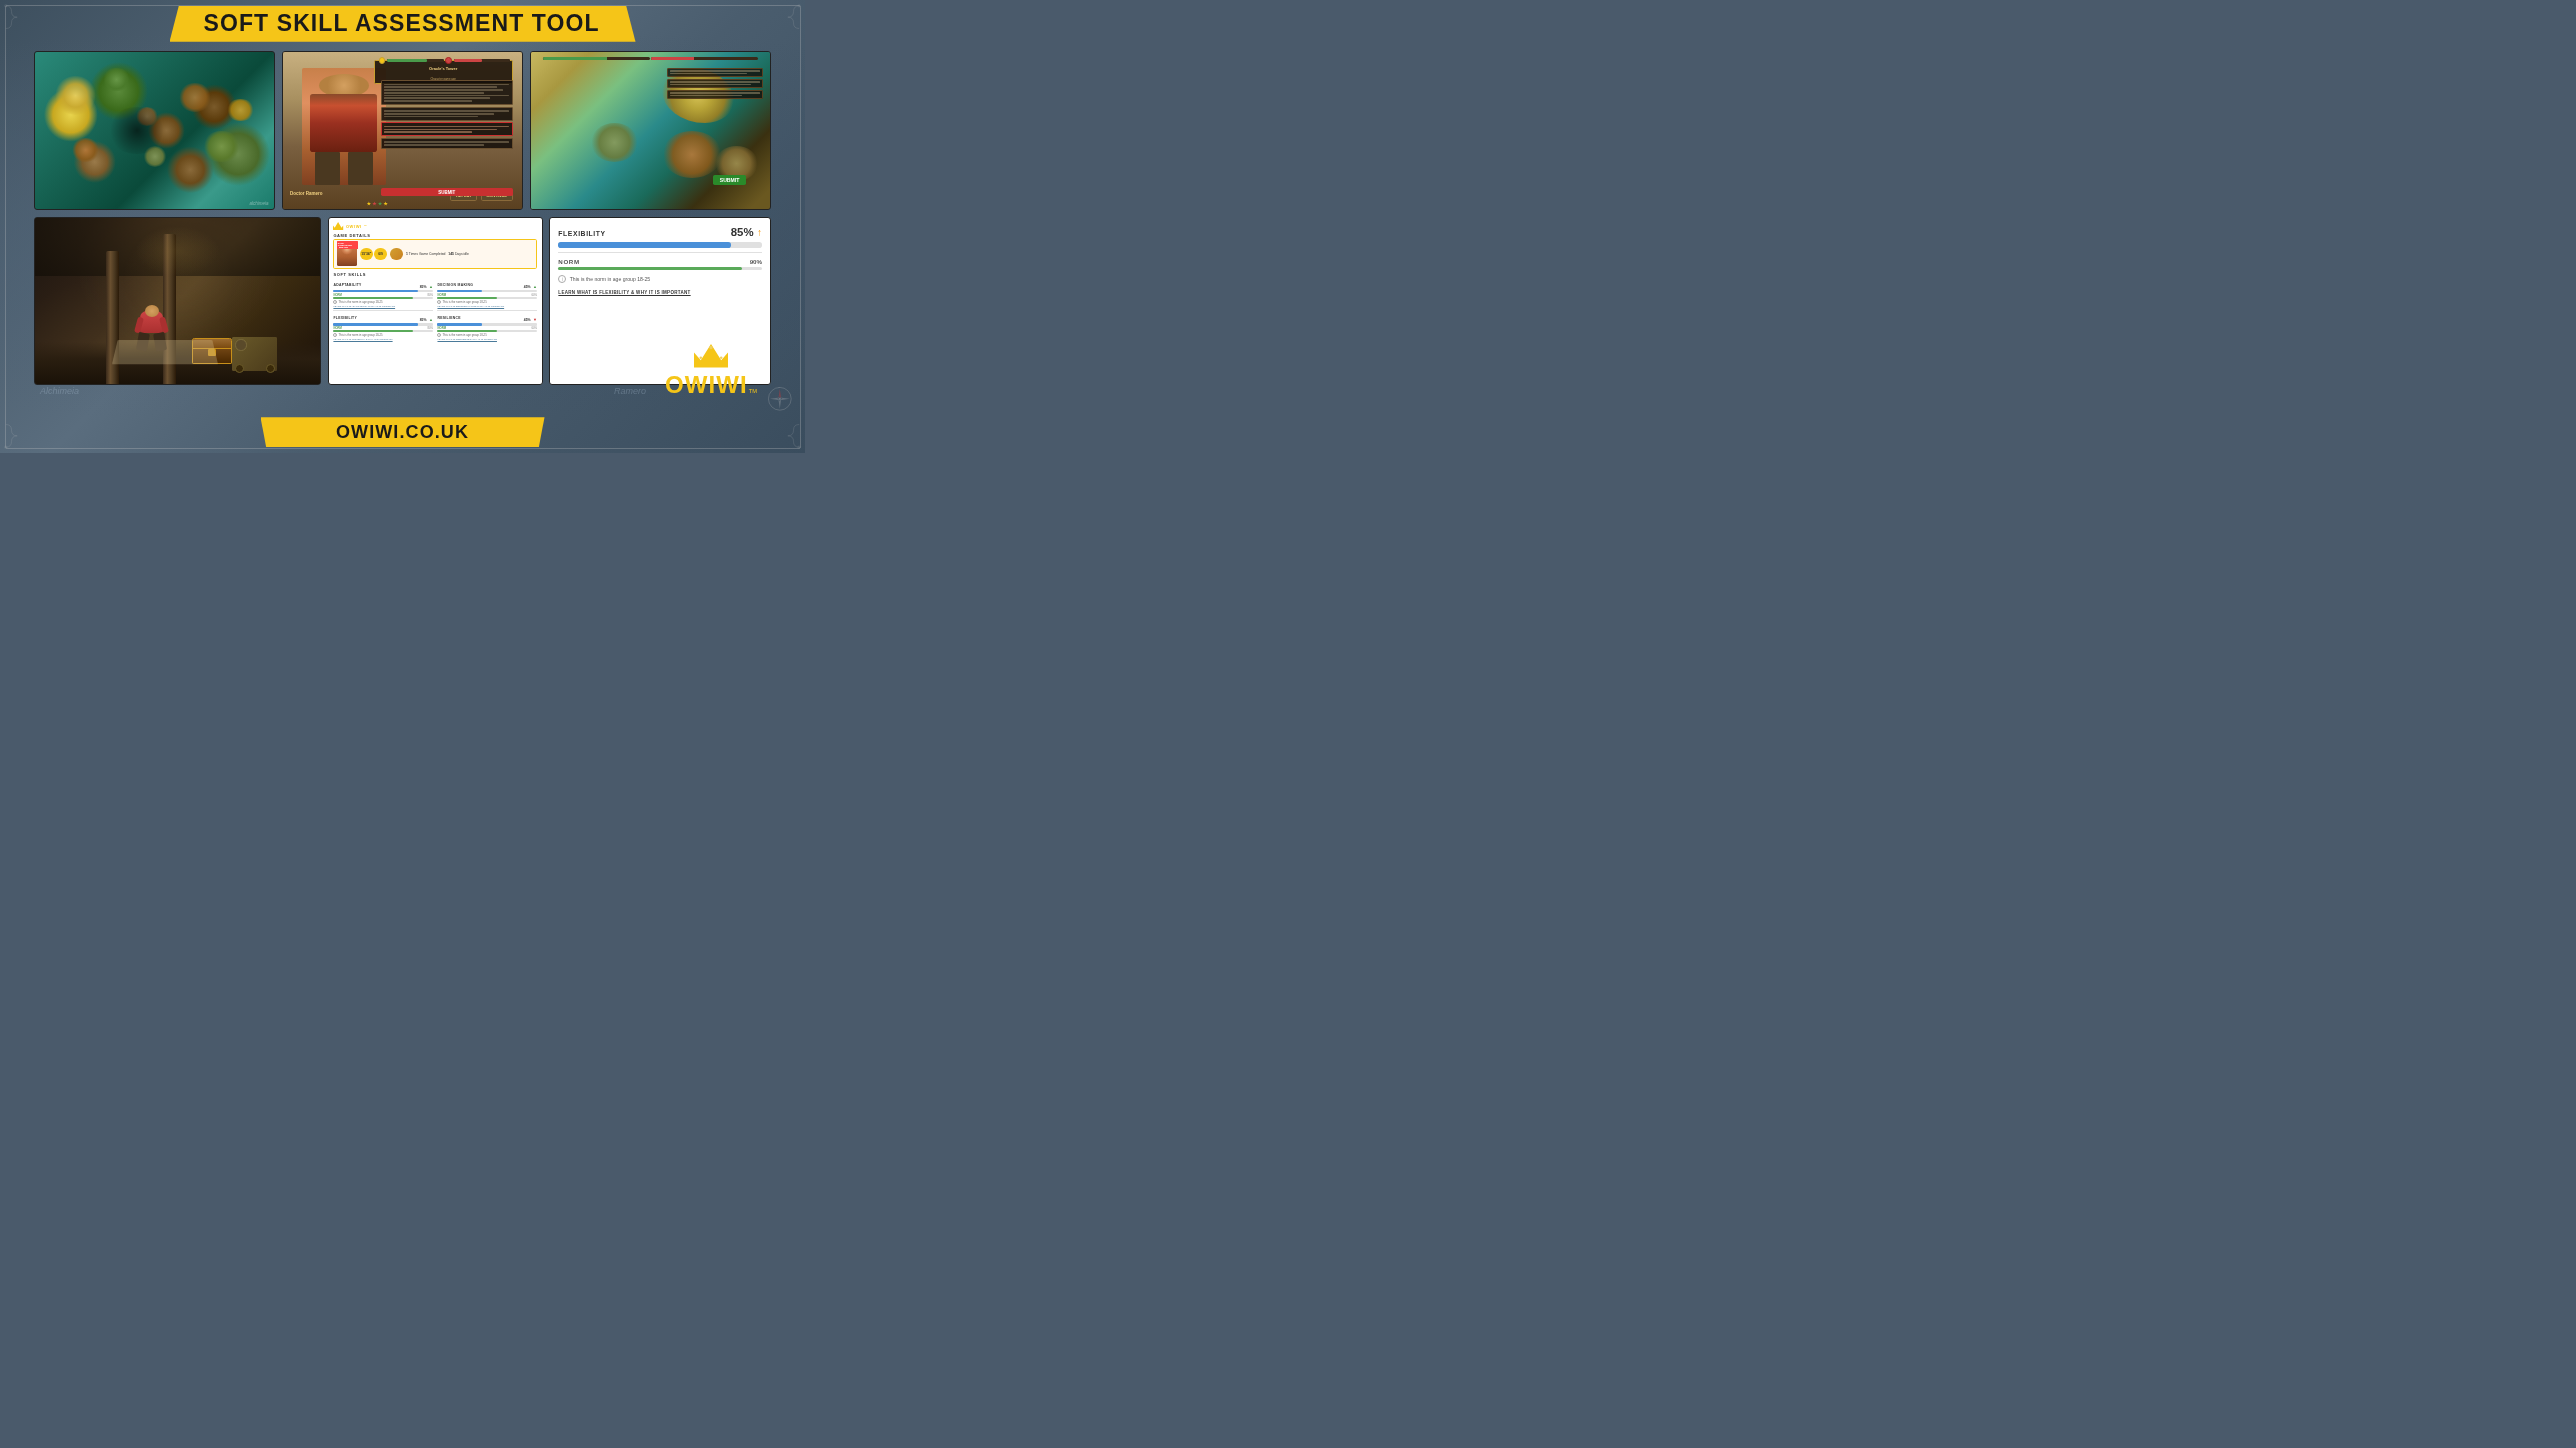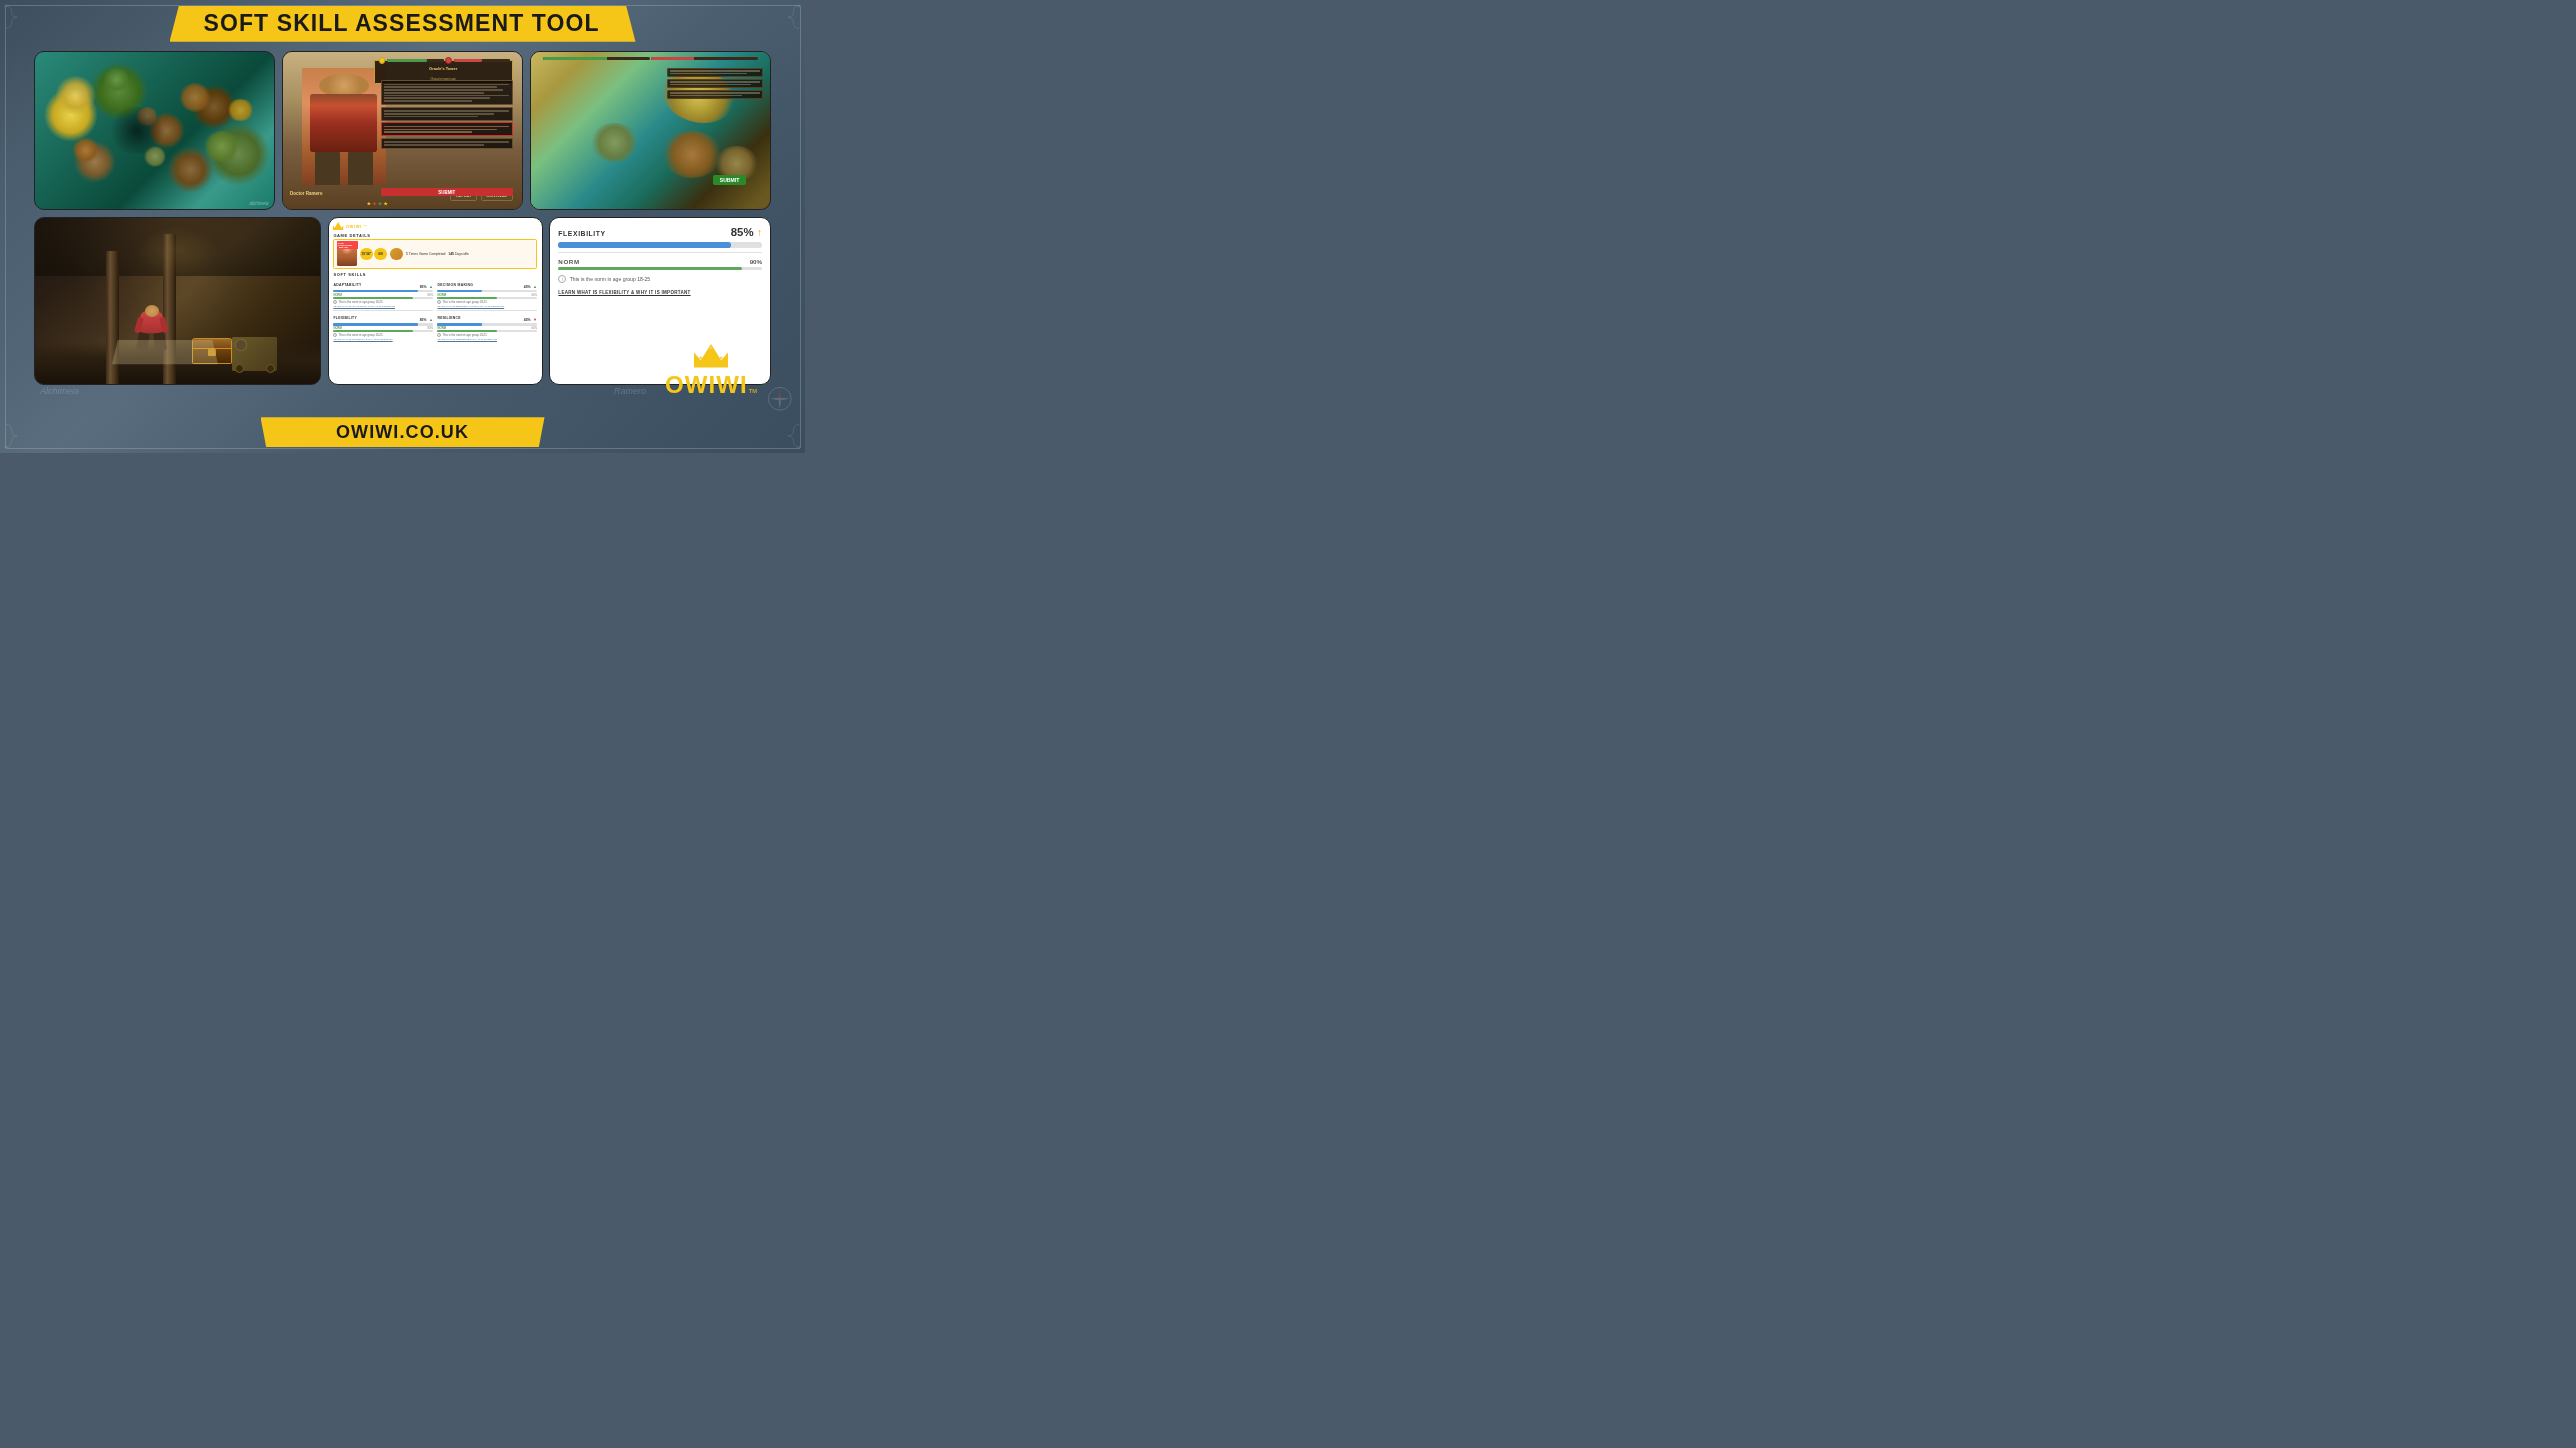--- a/index.html
+++ b/index.html
@@ -92,7 +92,7 @@
     }
 
     .screenshot-frame {
-      border-radius: 10px;
+      border-radius: 3px;
       overflow: hidden;
       border: 1.7px solid #222;
       position: relative;

